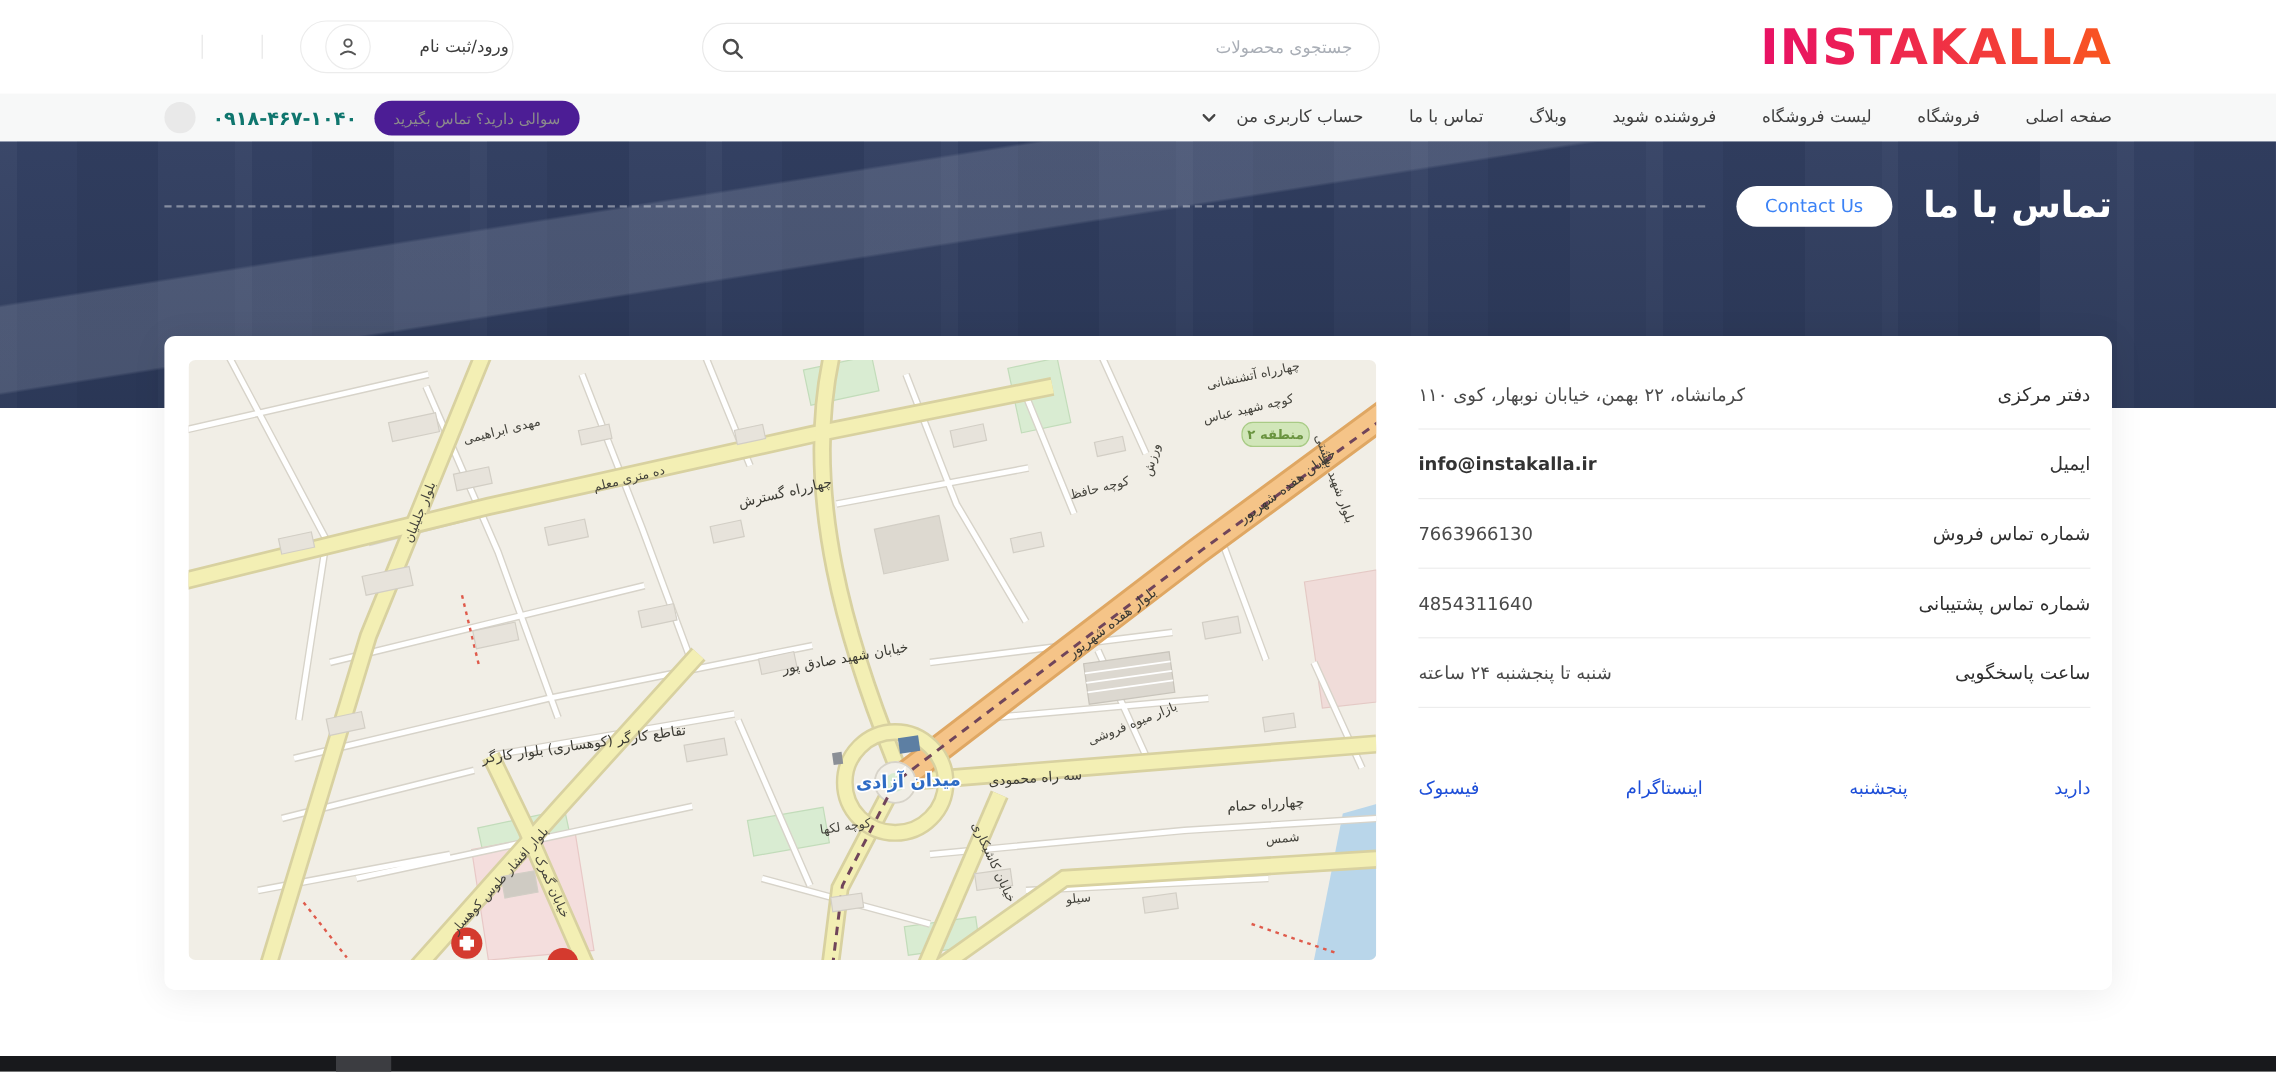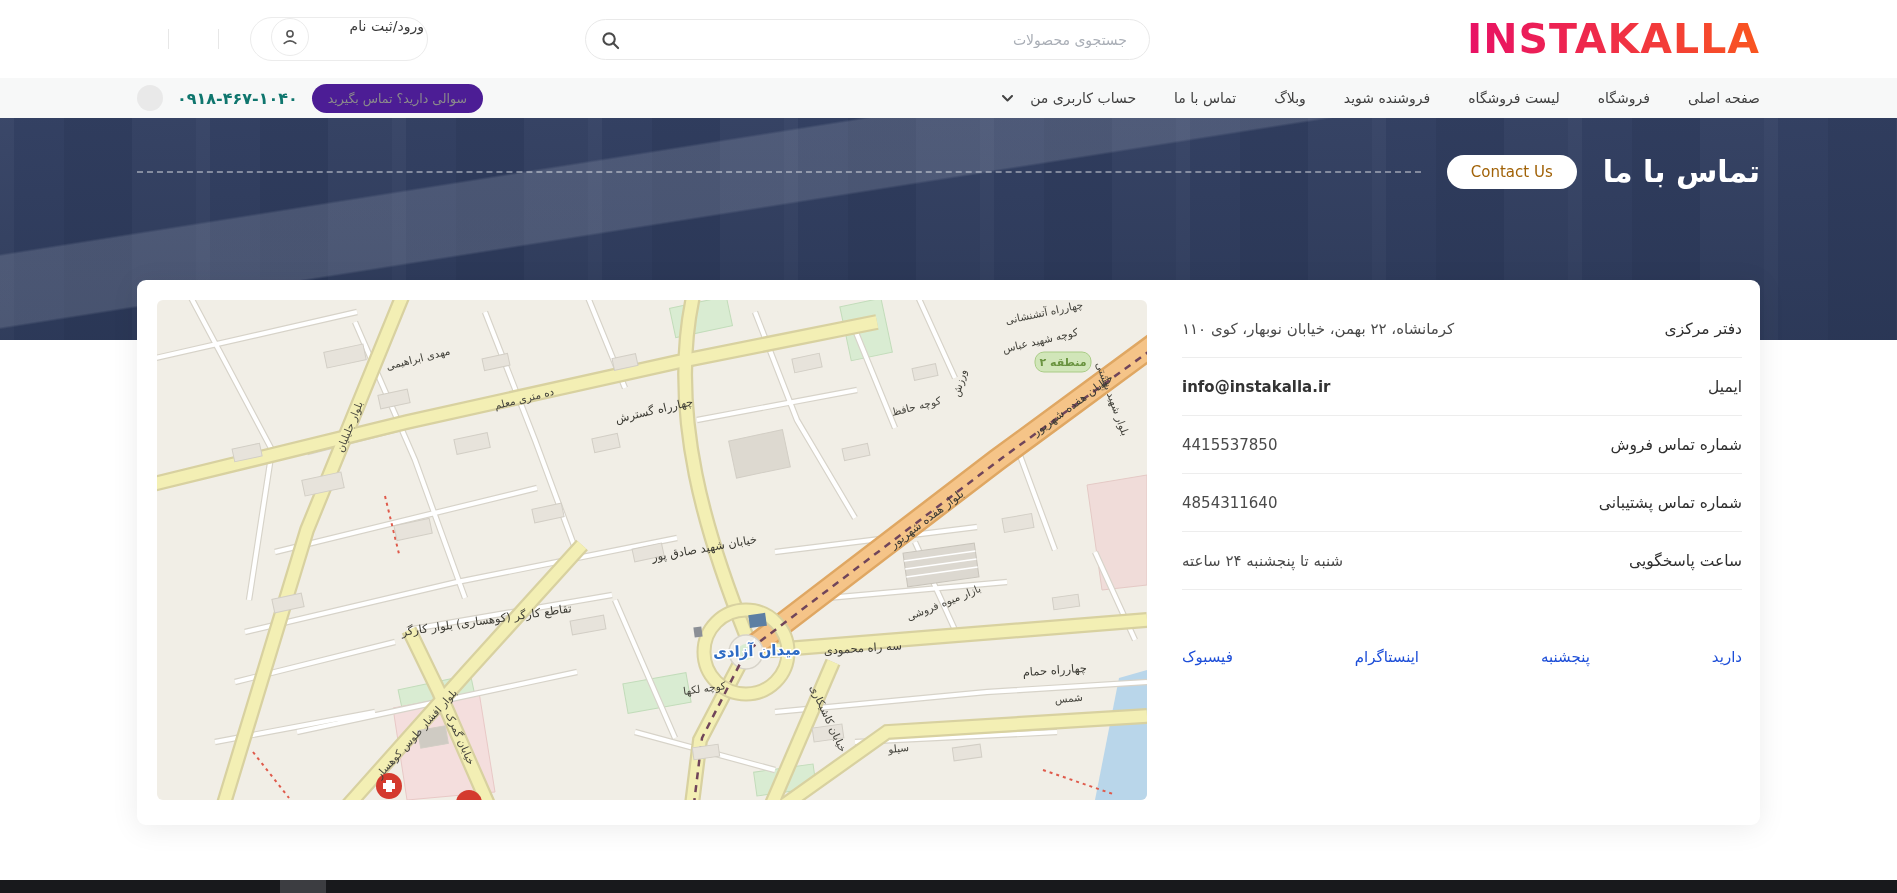--- a/index.html
+++ b/index.html
@@ -20,7 +20,7 @@
   .search-icon { position:absolute; left:15px; top:11px; width:19px; height:19px; }
   .login-btn { position:absolute; left:250px; top:17px; width:178px; height:44px;
     border:1px solid #ececec; border-radius:22px; background:#fff; display:flex;
-    align-items:flex-start; justify-content:space-between; padding:0 3px 0 20px; cursor:pointer; }
+    align-items:center; justify-content:space-between; padding:0 3px 0 20px; cursor:pointer; }
   .login-btn .lbl { font-size:14px; color:#3c3c3c; }
   .person-circle { width:38px; height:38px; border:1px solid #ececec; border-radius:50%;
     display:flex; align-items:center; justify-content:center; }

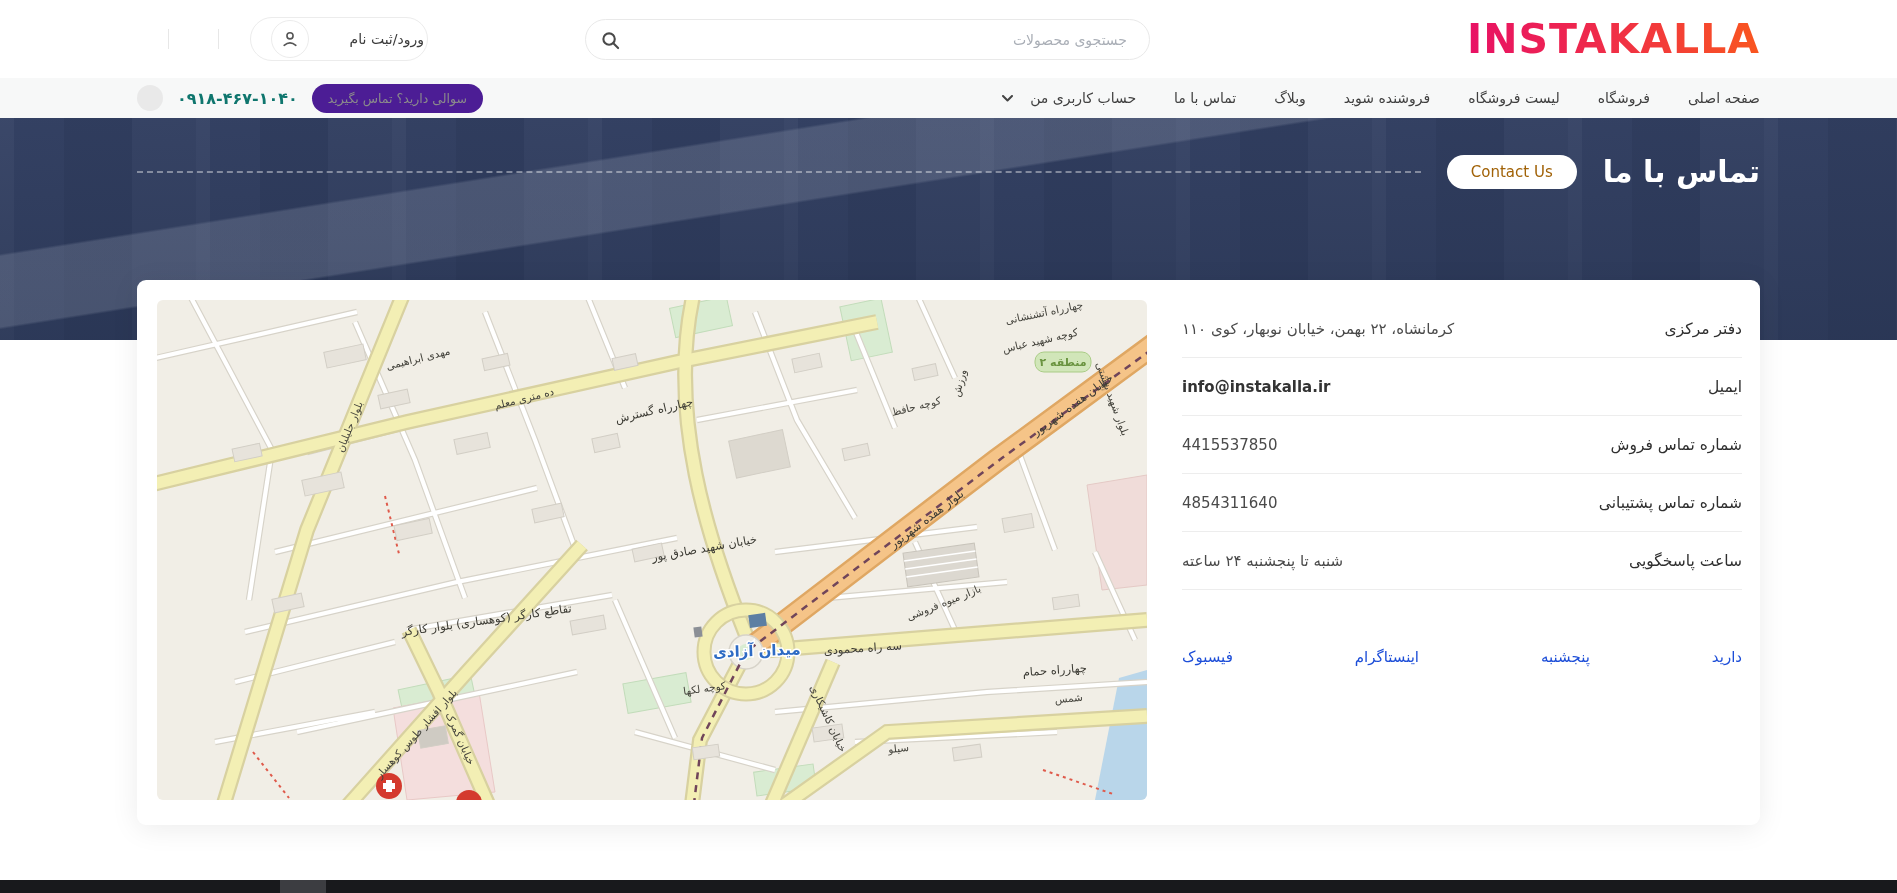--- a/index.html
+++ b/index.html
@@ -49,7 +49,7 @@
   .hero-row { position:absolute; top:36px; left:0; right:0; display:flex;
     align-items:center; padding:0 137px; gap:26px; }
   .hero-title { color:#fff; font-size:30px; font-weight:700; white-space:nowrap; }
-  .hero-badge { background:#fff; color:#a16207; font-size:15px; padding:8px 24px;
+  .hero-badge { background:#fff; color:#3b82f6; font-size:15px; padding:8px 24px;
     border-radius:19px; white-space:nowrap; }
   .hero-dots { flex:1; border-top:2px dashed rgba(255,255,255,0.4); height:0; }
 

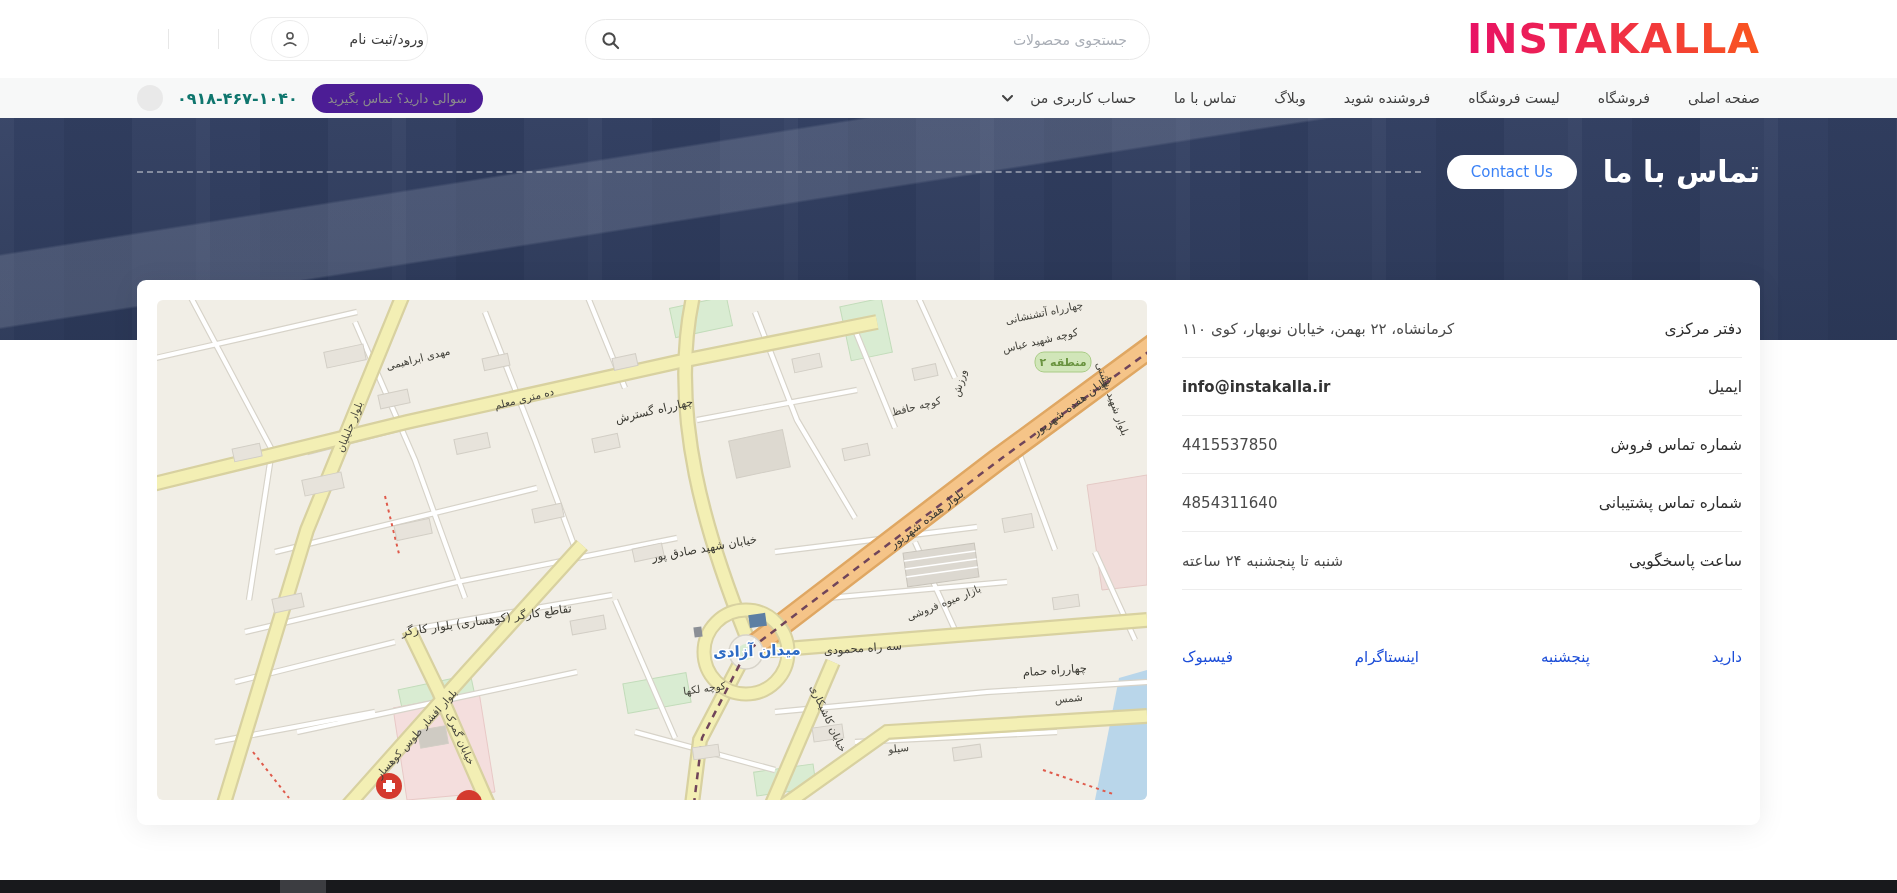--- a/index.html
+++ b/index.html
@@ -165,7 +165,7 @@
       </div>
       <div class="info-row">
         <span class="info-label">شماره تماس فروش</span>
-        <span class="info-value ltr">4415537850</span>
+        <span class="info-value ltr">7663966130</span>
       </div>
       <div class="info-row">
         <span class="info-label">شماره تماس پشتیبانی</span>

